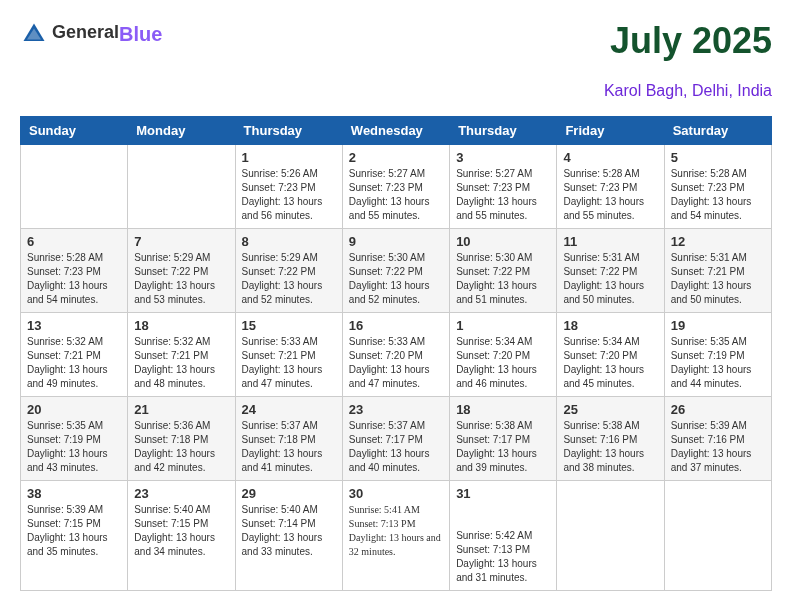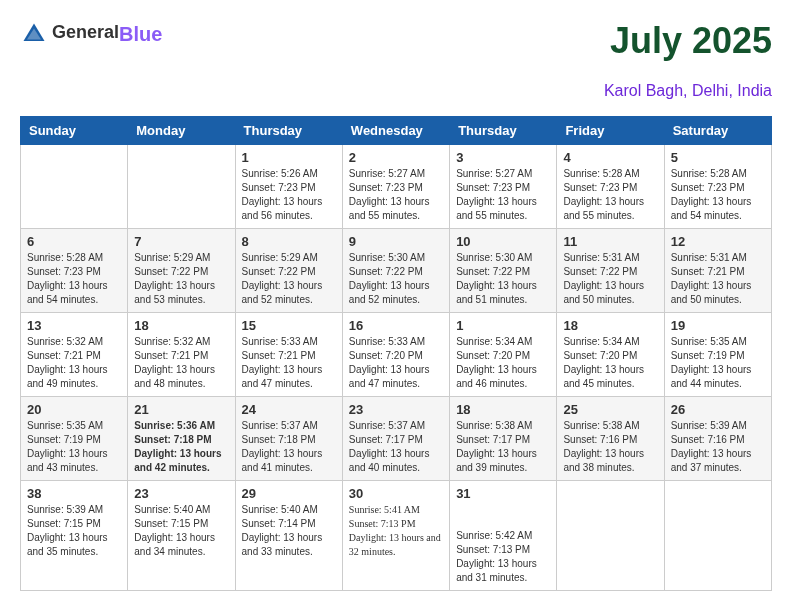--- a/index.html
+++ b/index.html
@@ -262,7 +262,7 @@
         </td>
         <td>
           <span class="day-number">21</span>
-          <div class="day-info" style="white-space: pre-line; font-weight: bold;">Sunrise: 5:36 AM
+          <div class="day-info" style="white-space: pre-line;">Sunrise: 5:36 AM
 Sunset: 7:18 PM
 Daylight: 13 hours and 42 minutes.</div>
         </td>

